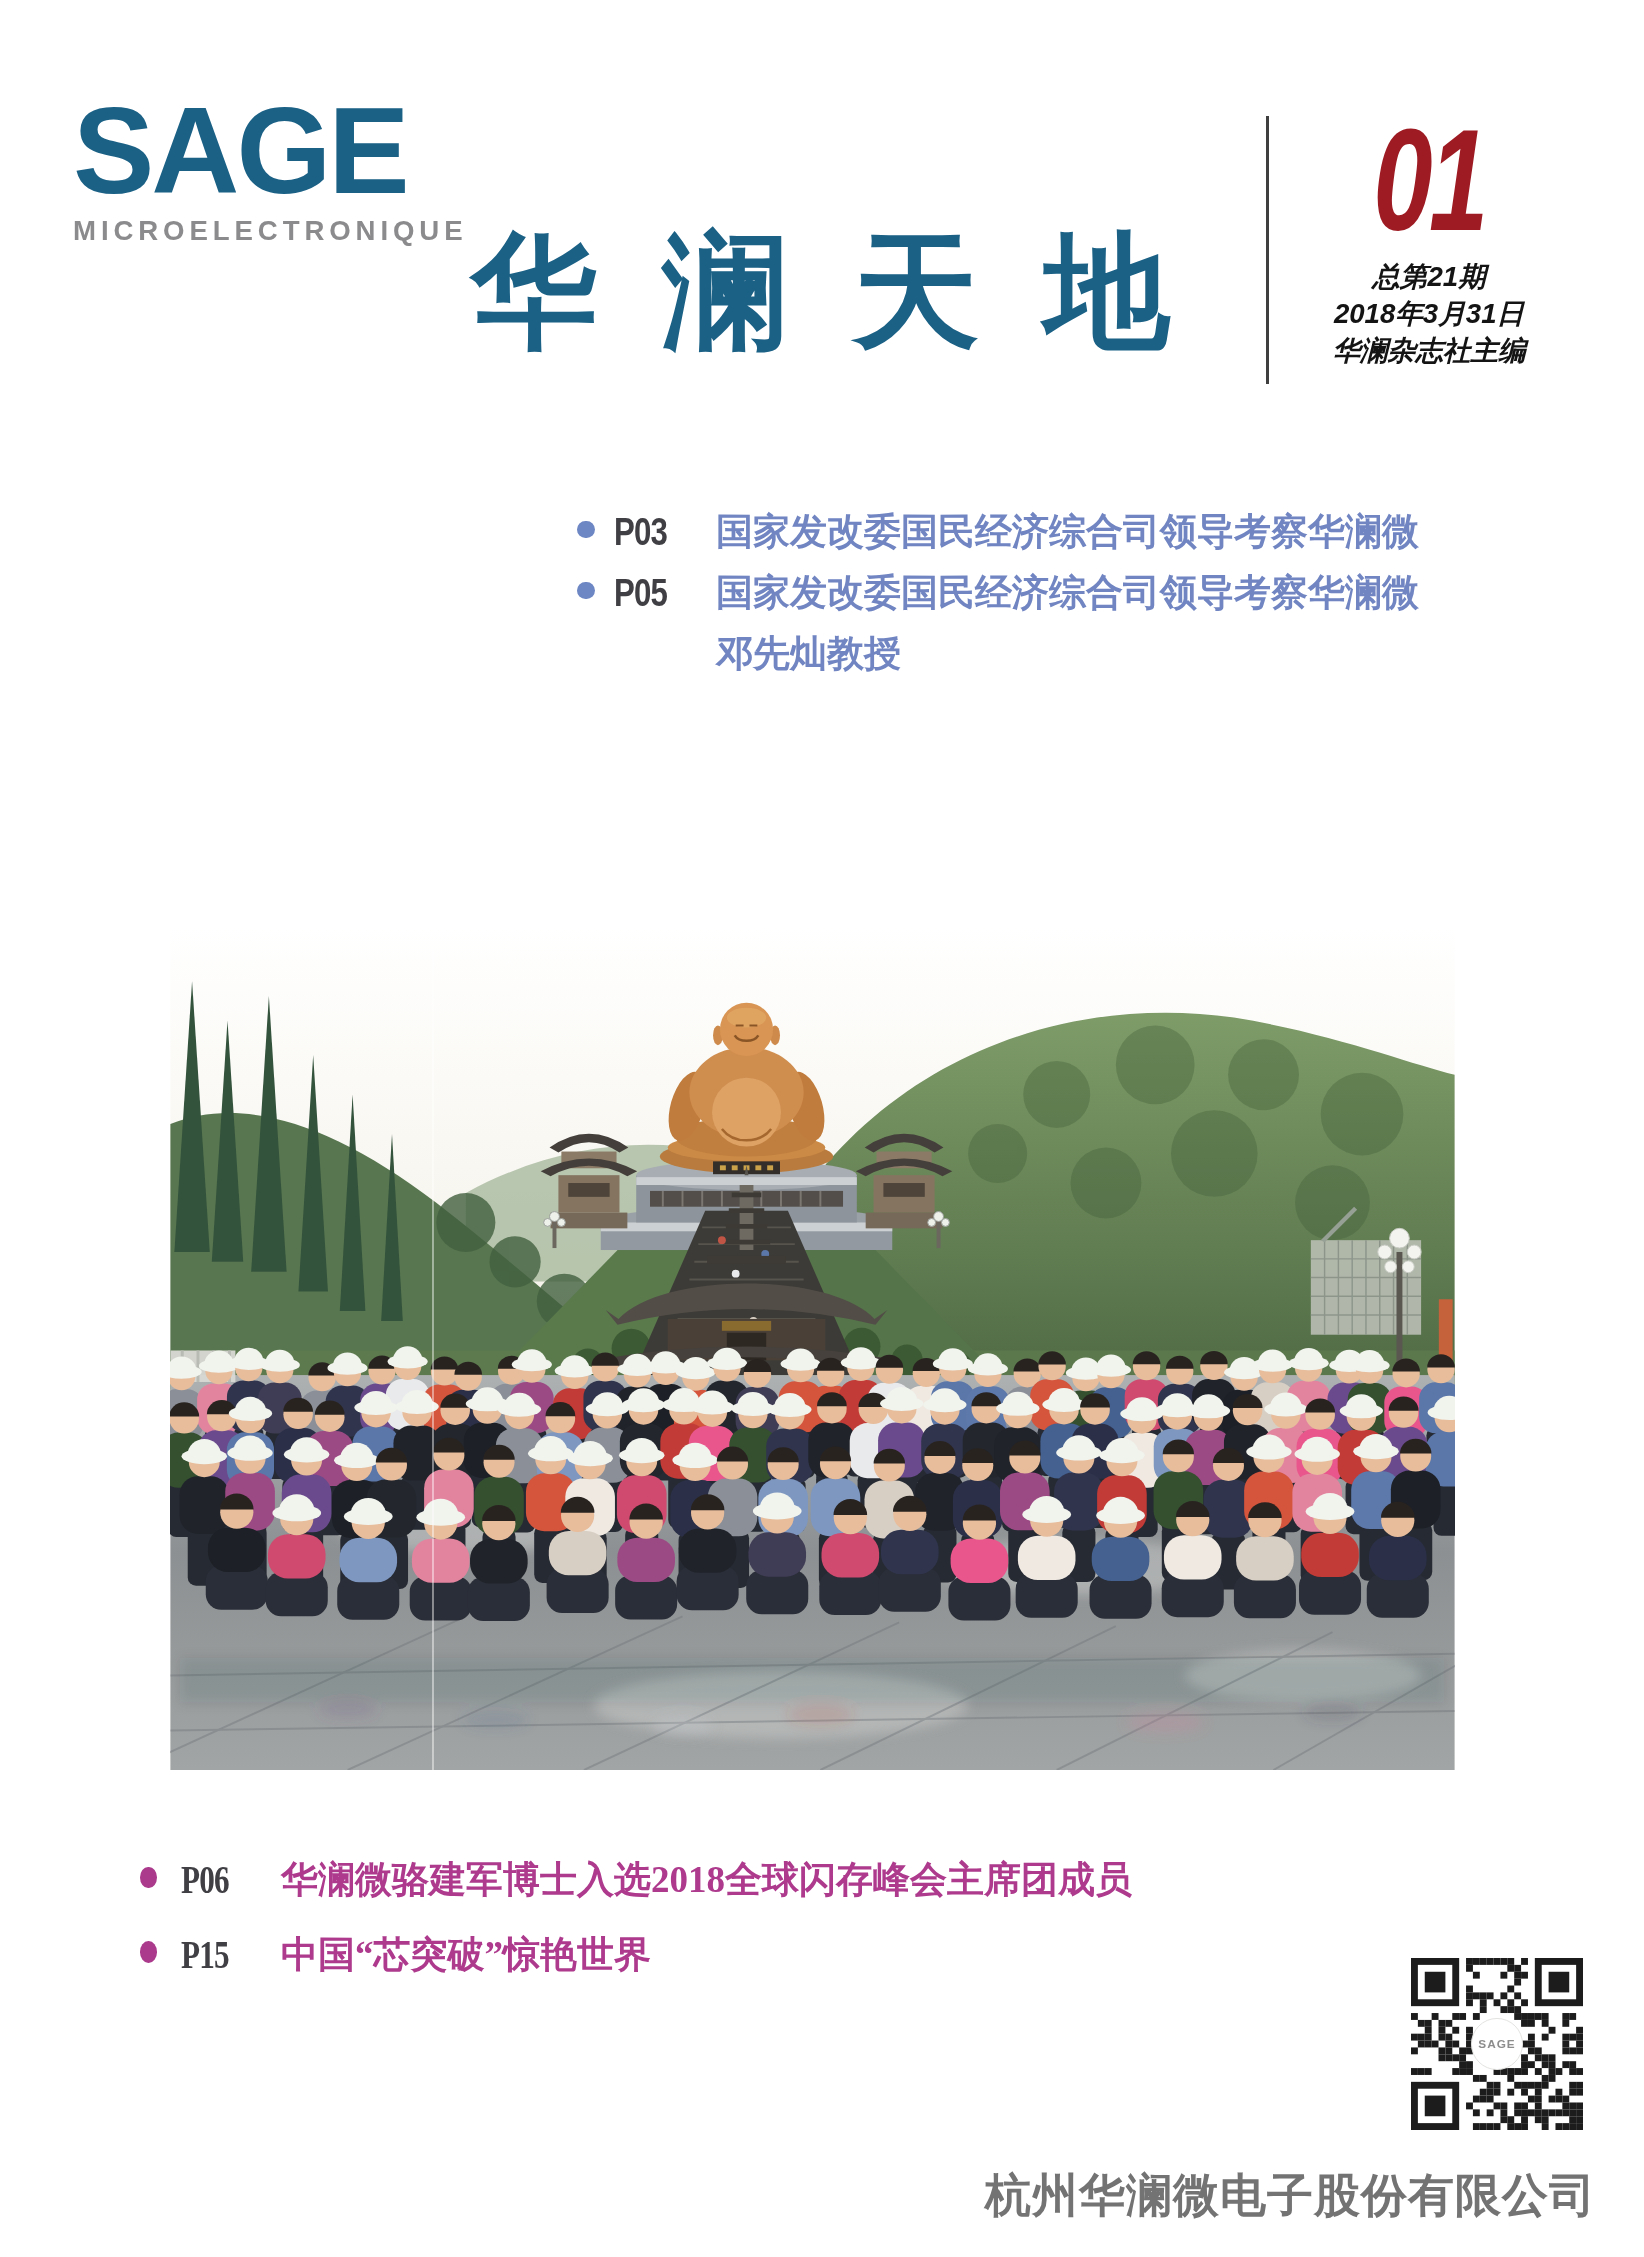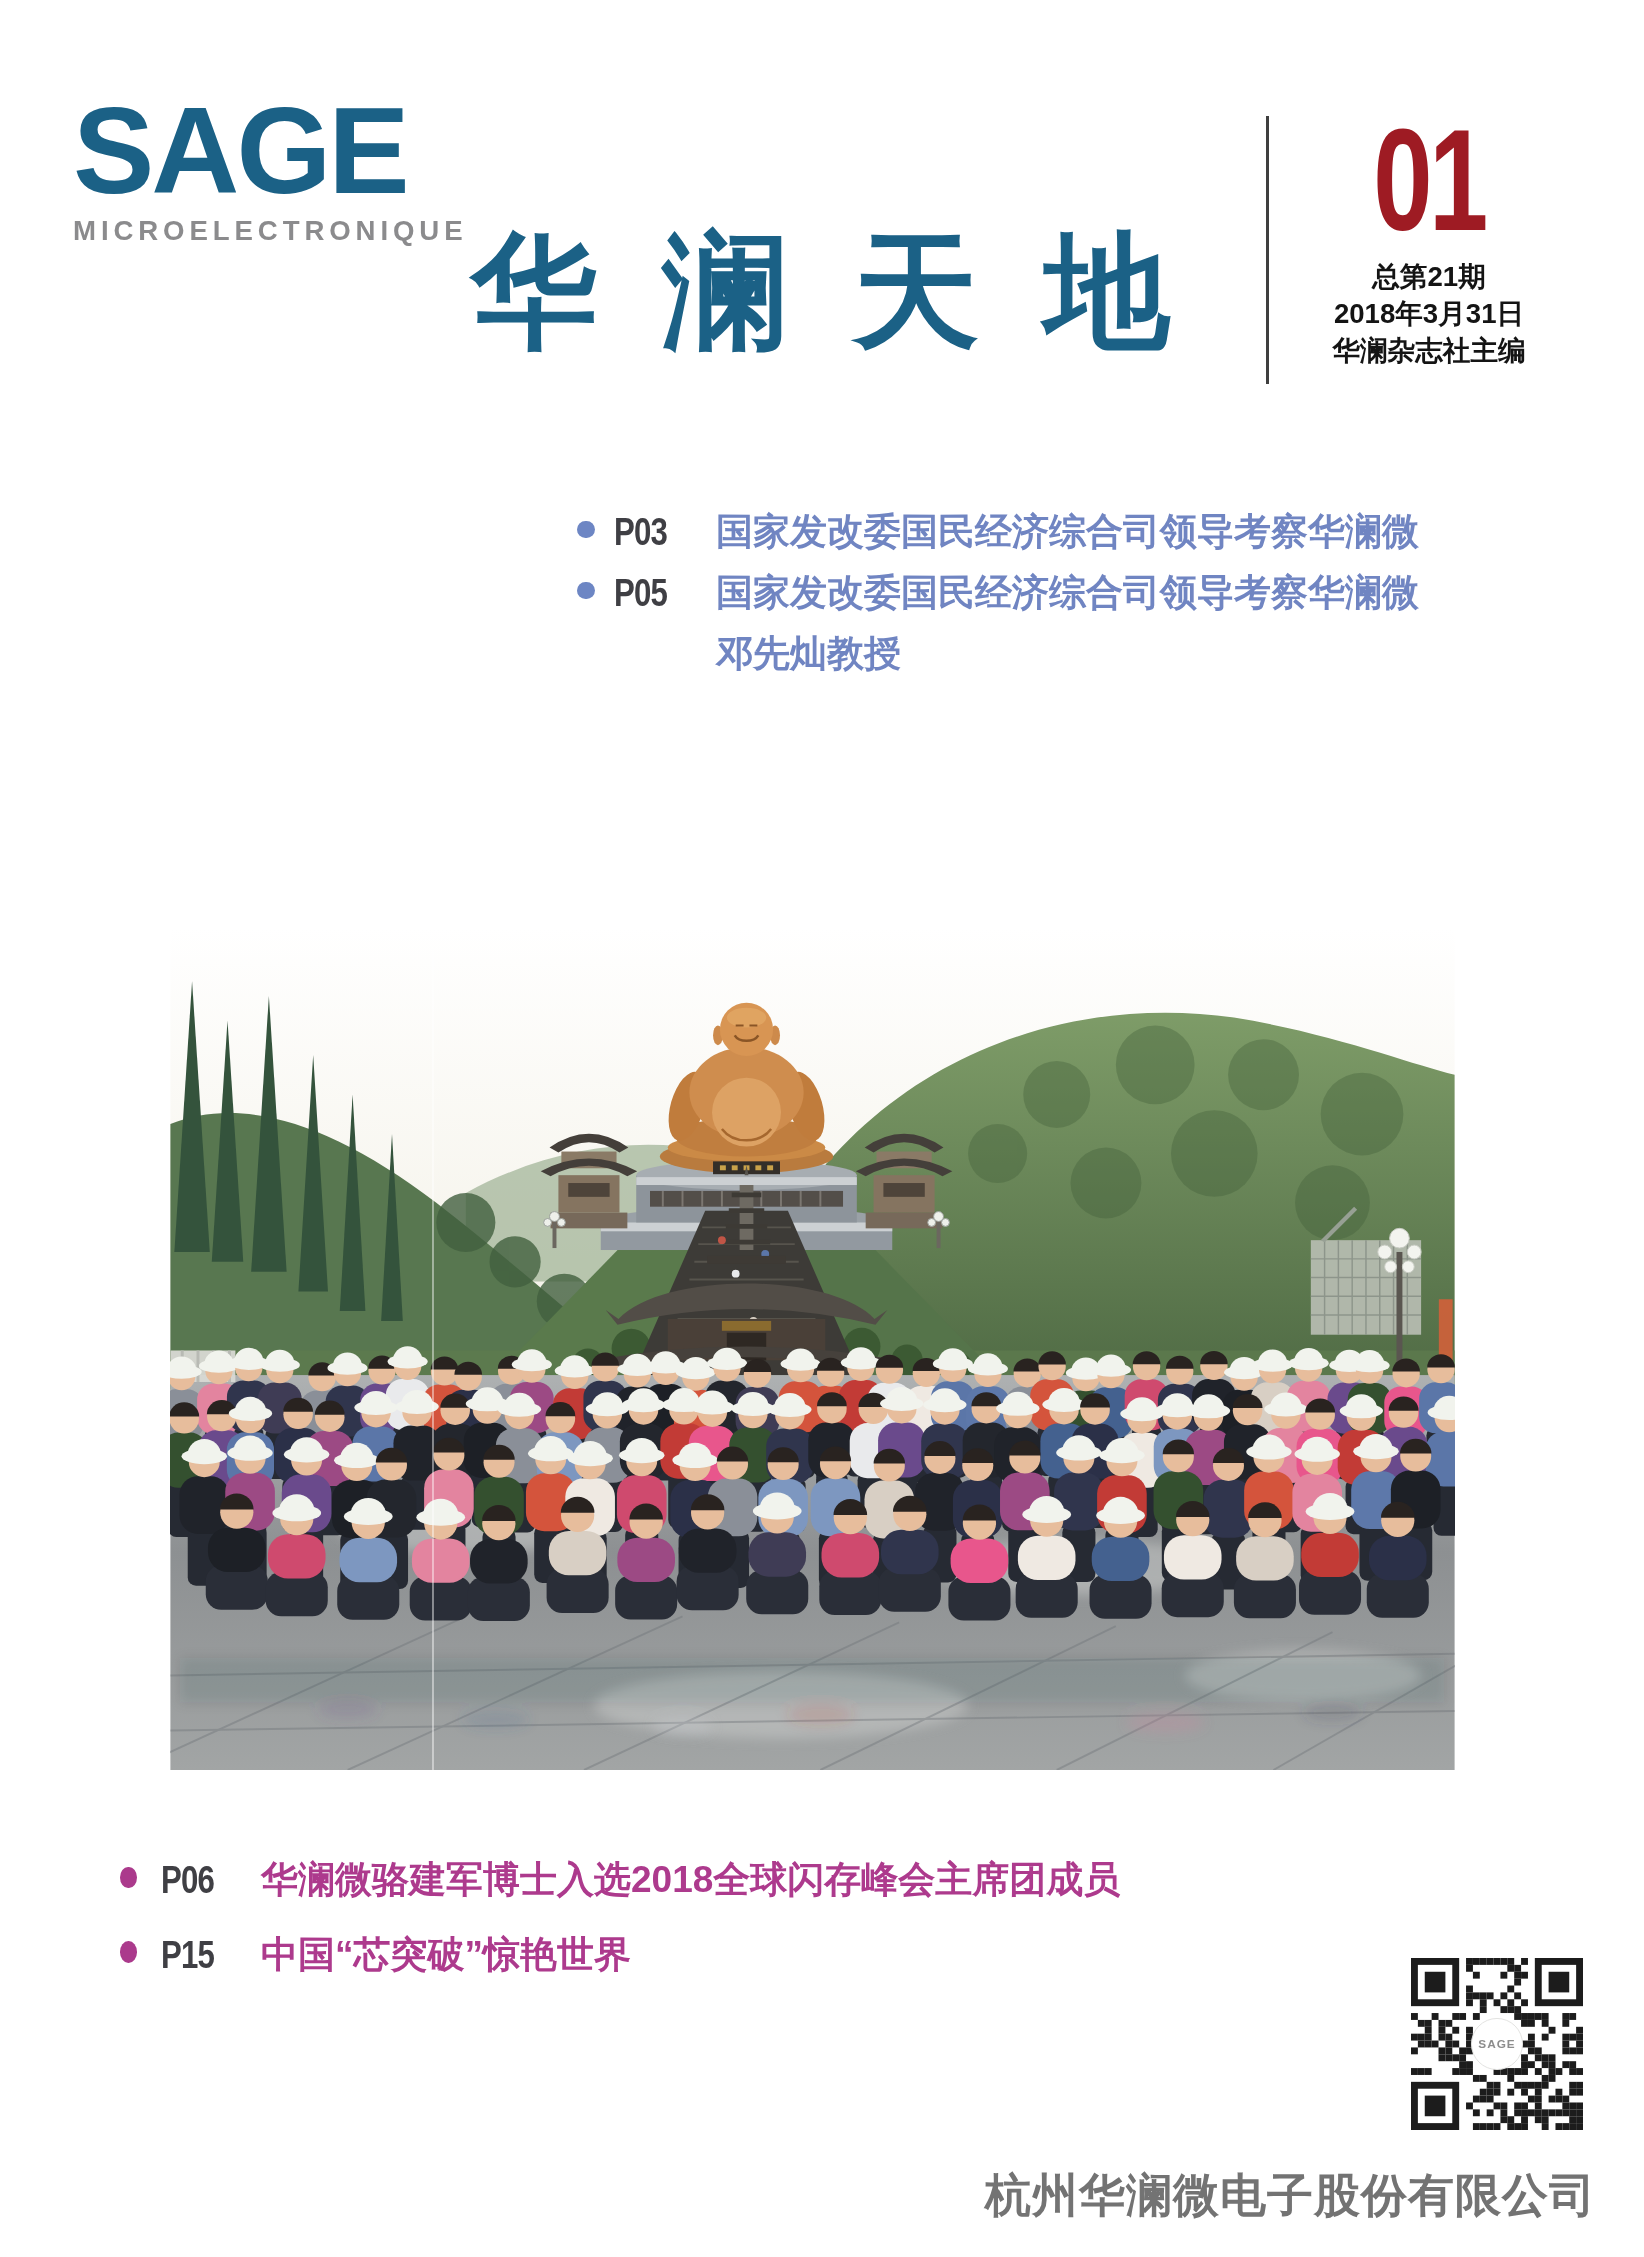--- a/index.html
+++ b/index.html
@@ -14,7 +14,7 @@
              color:#1b6186;letter-spacing:65px;white-space:nowrap;
              font-family:"DejaVu Serif",serif;}
   .vline{position:absolute;left:1266px;top:116px;width:3px;height:268px;background:#3f3f3f;}
-  .issue{position:absolute;left:1296px;top:110px;width:266px;text-align:center;}
+  .issue{position:absolute;left:1296px;top:110px;width:266px;text-align:center;font-style:italic;}
   .issue-number{font-size:144px;font-weight:800;color:#9e1b23;line-height:.98;
                 transform:scaleX(.74);transform-origin:50% 50%;letter-spacing:-4.9px;}
   .issue-lines{margin-top:7.9px;font-size:27.6px;font-weight:700;color:#141414;line-height:1.34;}

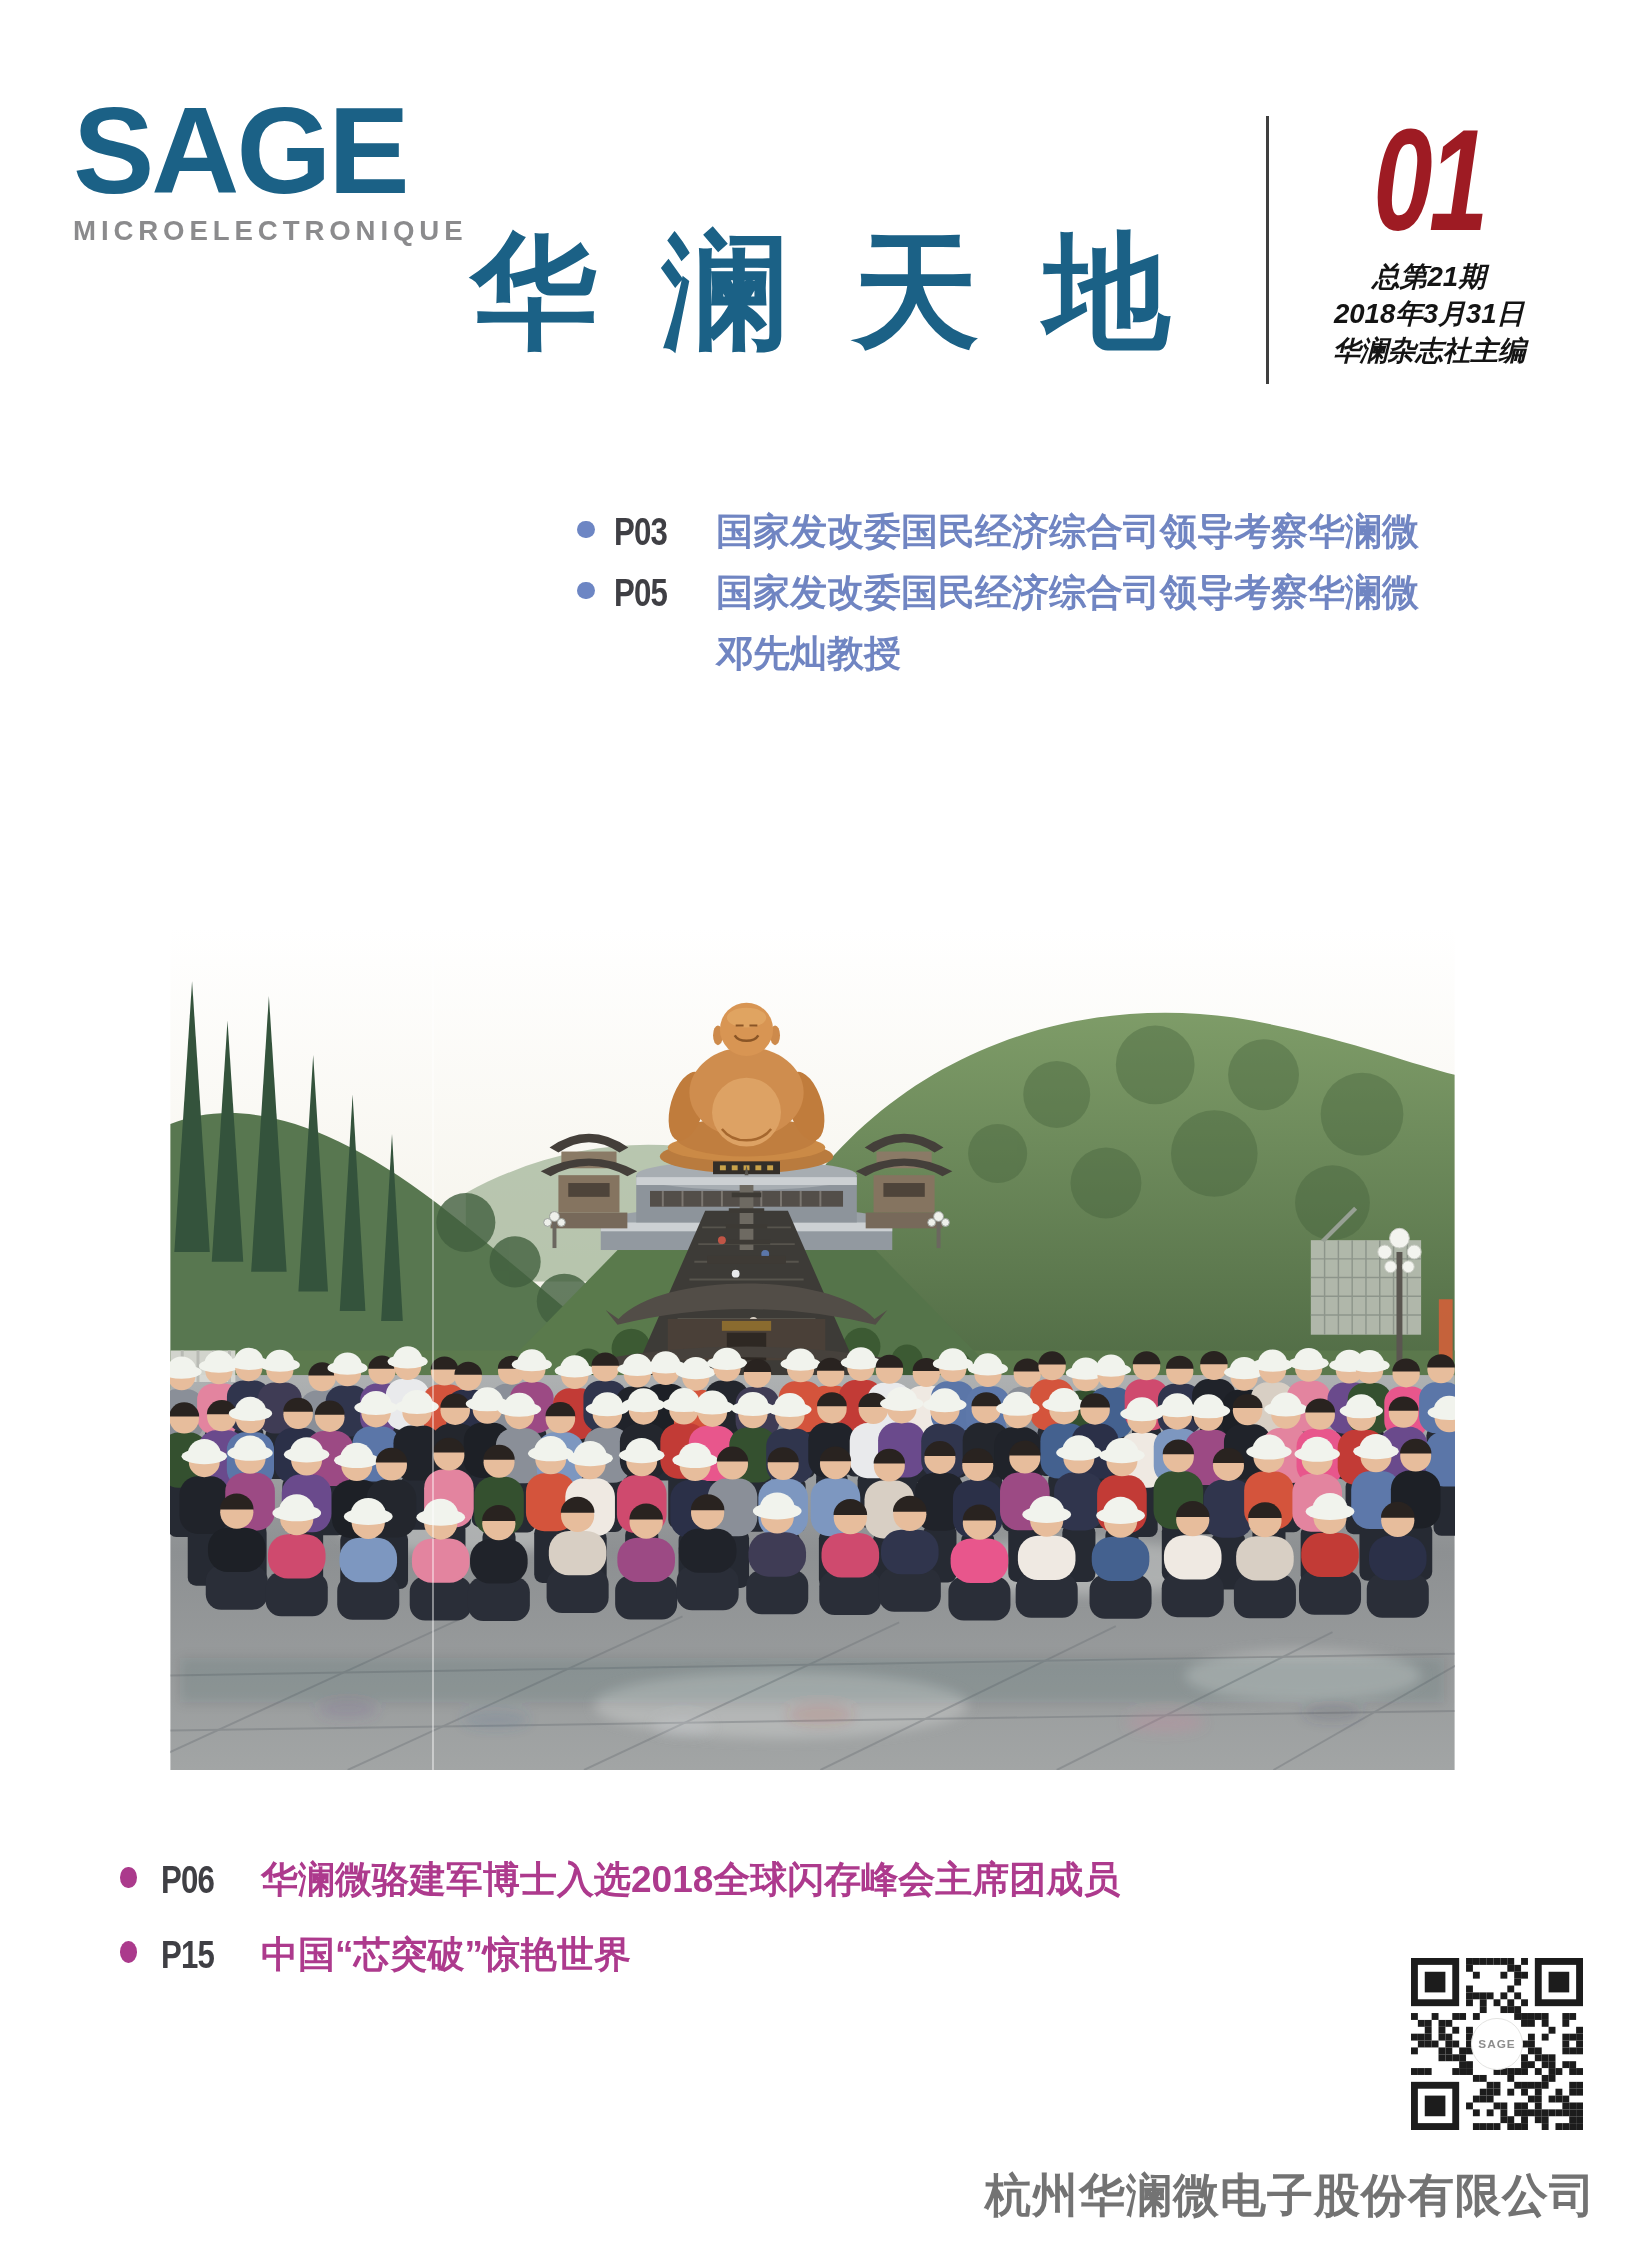--- a/index.html
+++ b/index.html
@@ -22,7 +22,7 @@
   
   .toc{position:absolute;}
   .toc-top{left:577px;top:508px;width:926px;}
-  .toc-bottom{left:120px;top:1856px;width:1300px;}
+  .toc-bottom{left:140px;top:1856px;width:1300px;font-family:Liberation Serif, serif;}
   .toc-row{display:grid;align-items:start;}
   .toc-top .toc-row{grid-template-columns:37px 102px 1fr;margin-bottom:13.8px;}
   .toc-bottom .toc-row{grid-template-columns:41px 100px 1fr;margin-bottom:27.6px;}

